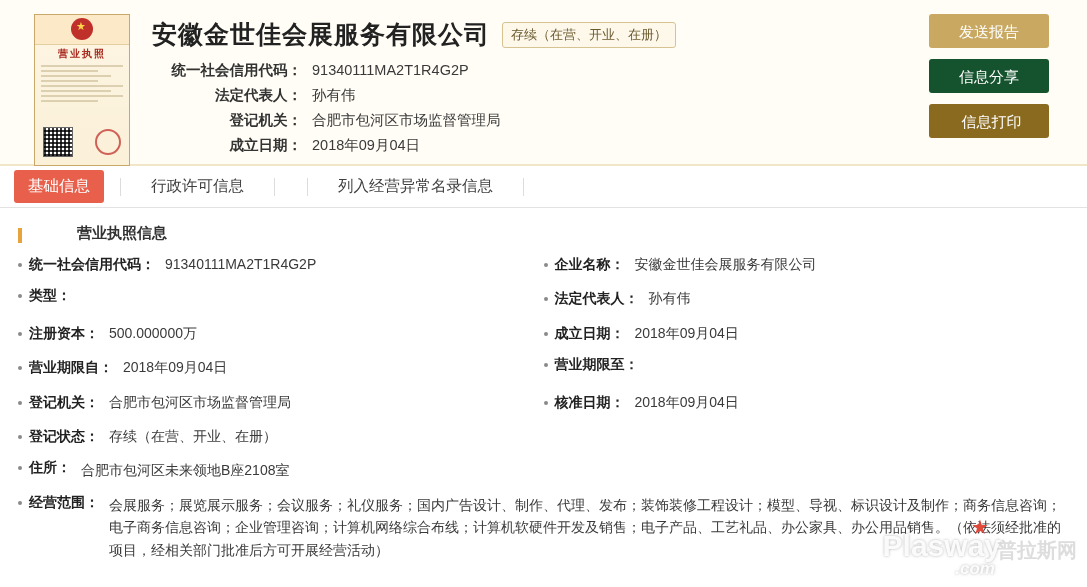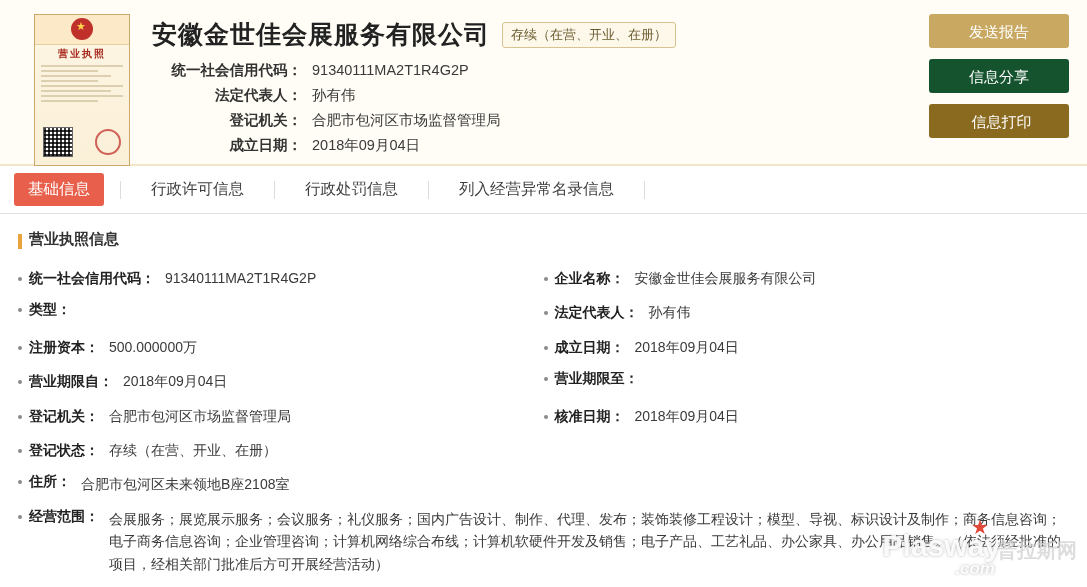--- a/index.html
+++ b/index.html
@@ -154,7 +154,7 @@
   }
   .act-btn {
     display: block;
-    width: 140px;
+    width: 120px;
     height: 34px;
     line-height: 34px;
     text-align: center;

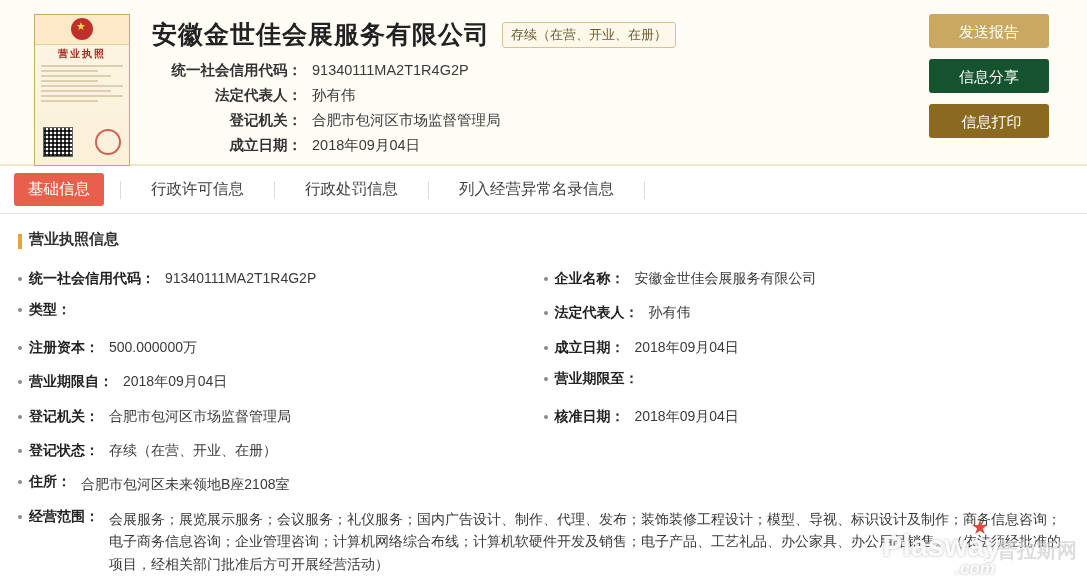--- a/index.html
+++ b/index.html
@@ -172,7 +172,7 @@
 
   
   .tabs {
-    height: 48px;
+    height: 42px;
     border-bottom: 1px solid #e2e2e2;
     display: flex;
     align-items: center;

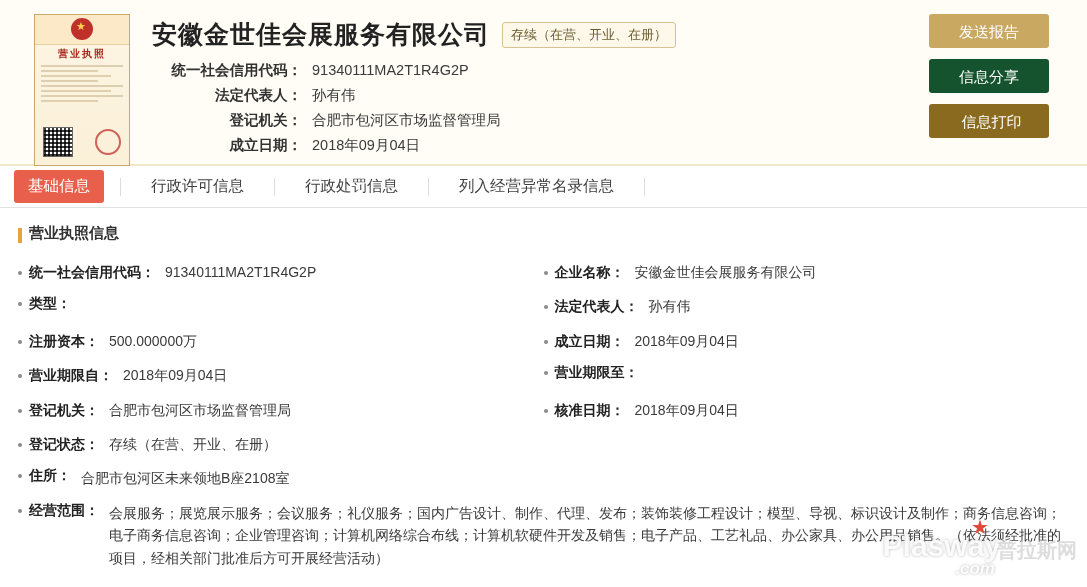--- a/index.html
+++ b/index.html
@@ -363,7 +363,6 @@
     <div class="tab-sep"></div>
     <div class="tab">行政许可信息</div>
     <div class="tab-sep"></div>
-    <div class="tab">行政处罚信息</div>
     <div class="tab-sep"></div>
     <div class="tab">列入经营异常名录信息</div>
     <div class="tab-sep"></div>

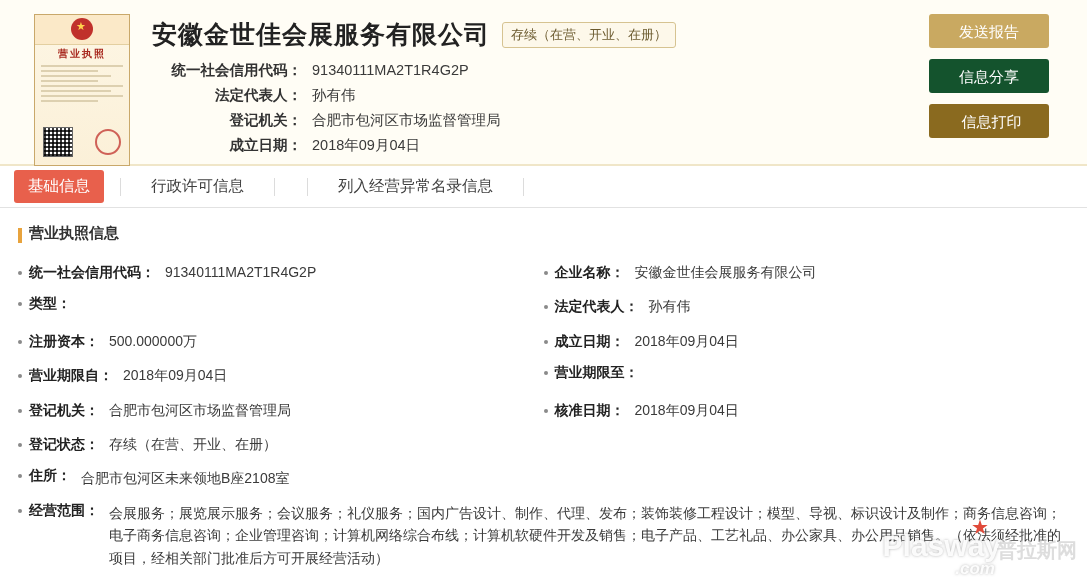--- a/index.html
+++ b/index.html
@@ -209,7 +209,8 @@
     font-weight: bold;
     display: flex;
     align-items: flex-end;
-    margin-bottom: 12px;
+    margin-bottom: 4px;
+    gap: 48px;
   }
   .section-title .bar {
     width: 4px;

